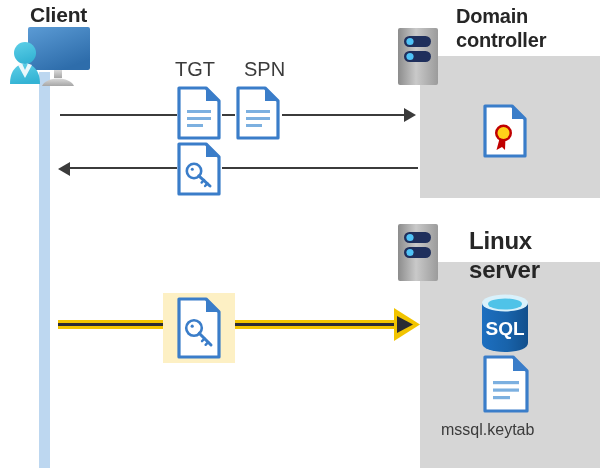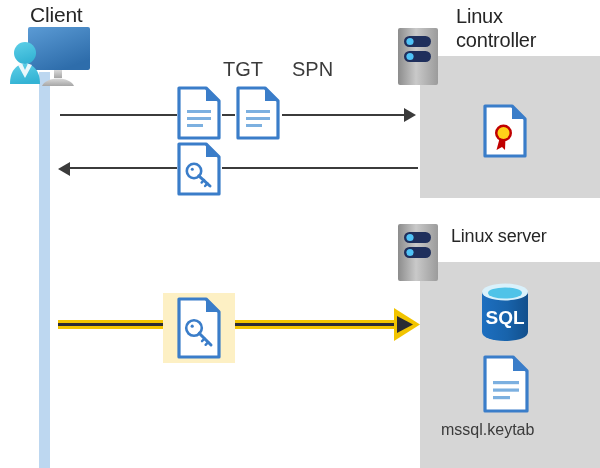--- a/index.html
+++ b/index.html
@@ -12,7 +12,7 @@
 
   
   .lbl{color:#262626;white-space:pre-line;line-height:1.22;}
-  .lbl-bold{font-weight:normal;}
+  .lbl-bold{font-weight:bold;}
   #client-title{left:30px;top:2px;font-size:21px;letter-spacing:-0.2px;}
   #dc-title{left:456px;top:4px;font-size:20px;letter-spacing:-0.2px;}
   #linux-title{left:451px;top:226px;font-size:18px;letter-spacing:-0.2px;}

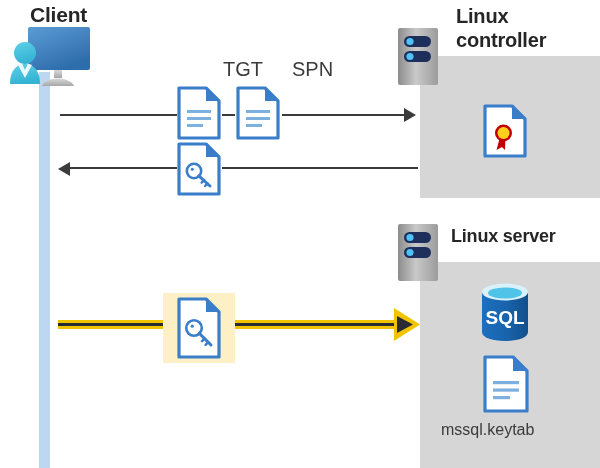--- a/index.html
+++ b/index.html
@@ -95,7 +95,7 @@
     <circle cx="12" cy="28.5" r="3.6" fill="#4fc3f7"></circle>
   </svg>
 </div>
-<div class="abs lbl lbl-bold" id="dc-title">Linux
+<div class="abs lbl lbl-bold" id="dc-title">Domain
 controller</div>
 
 <div class="abs" style="left:398px;top:224px;width:40px;height:57px;">

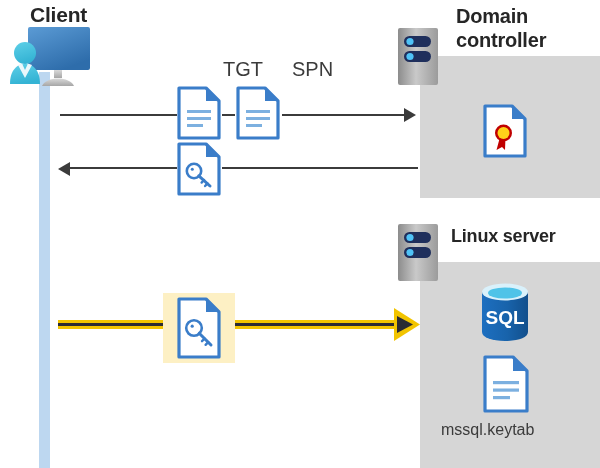--- a/index.html
+++ b/index.html
@@ -17,7 +17,7 @@
   #dc-title{left:456px;top:4px;font-size:20px;letter-spacing:-0.2px;}
   #linux-title{left:451px;top:226px;font-size:18px;letter-spacing:-0.2px;}
   #keytab-label{left:441px;top:420px;font-size:16px;color:#3b3b3b;}
-  .doc-tag{font-size:20px;color:#3b3b3b;margin-left:48px;}
+  .doc-tag{font-size:20px;color:#3b3b3b;}
 
   
   #client-lifeline{left:39px;top:72px;width:11px;height:396px;background:#bdd7f0;}

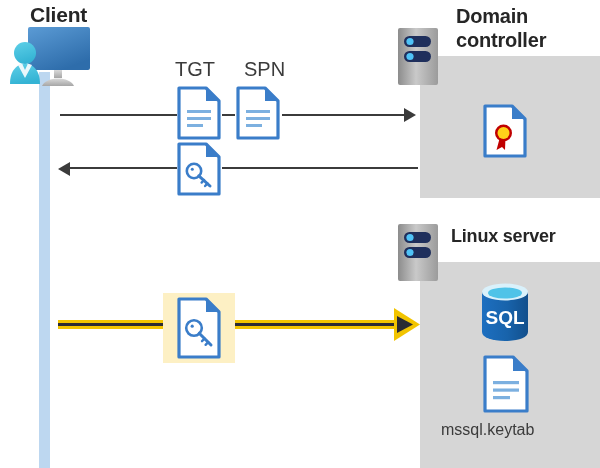--- a/index.html
+++ b/index.html
@@ -15,7 +15,7 @@
   .lbl-bold{font-weight:bold;}
   #client-title{left:30px;top:2px;font-size:21px;letter-spacing:-0.2px;}
   #dc-title{left:456px;top:4px;font-size:20px;letter-spacing:-0.2px;}
-  #linux-title{left:451px;top:226px;font-size:18px;letter-spacing:-0.2px;}
+  #linux-title{left:469px;top:226px;font-size:24px;letter-spacing:-0.2px;}
   #keytab-label{left:441px;top:420px;font-size:16px;color:#3b3b3b;}
   .doc-tag{font-size:20px;color:#3b3b3b;}
 

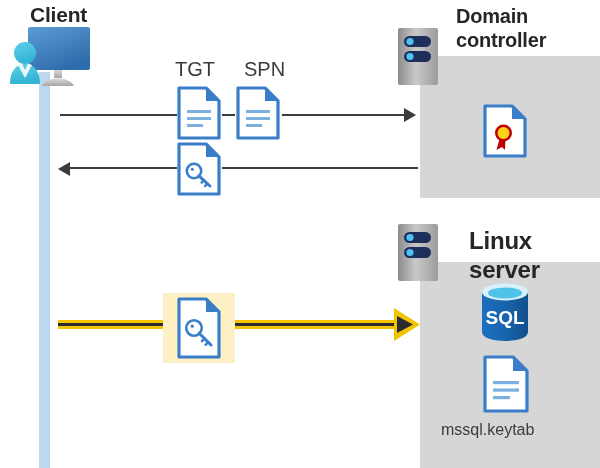--- a/index.html
+++ b/index.html
@@ -188,7 +188,7 @@
   </svg>
 </div>
 
-<div class="abs" style="left:478px;top:281px;width:54px;height:62px;">
+<div class="abs" style="left:478px;top:292px;width:54px;height:62px;">
   <svg width="54" height="62" viewBox="0 0 54 62">
     <defs>
       <linearGradient id="cyl" x1="0" y1="0" x2="1" y2="0">

